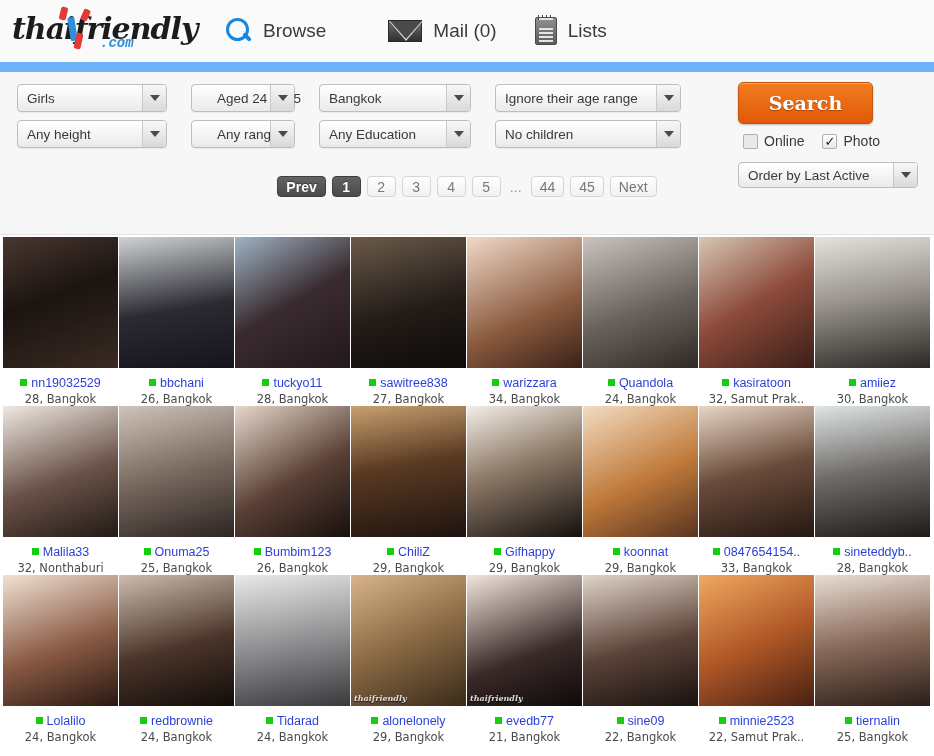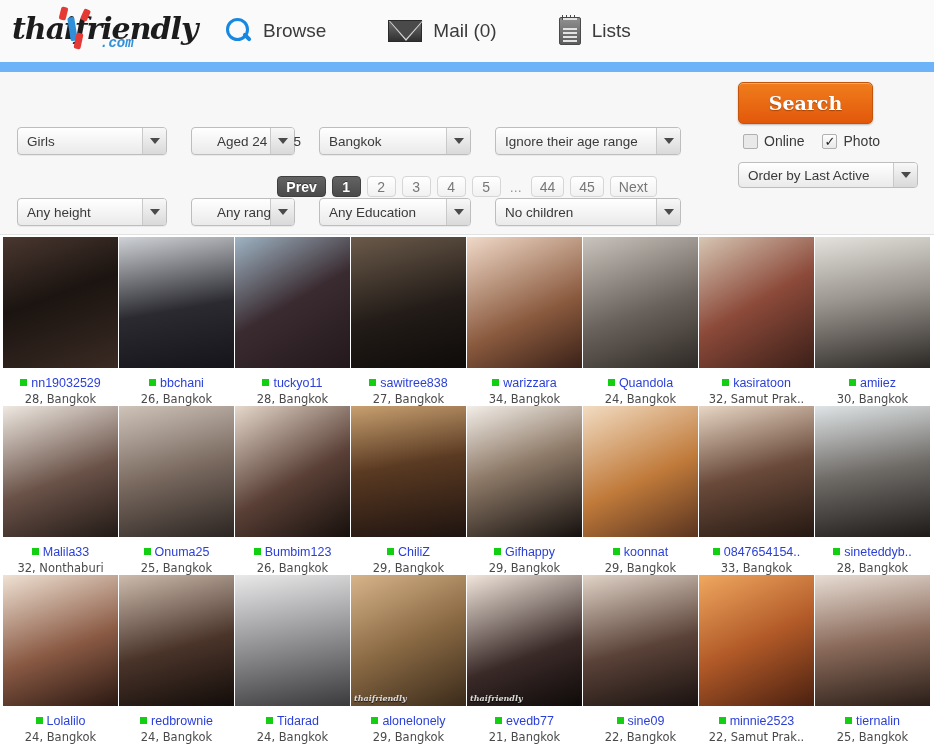--- a/index.html
+++ b/index.html
@@ -55,7 +55,7 @@
   }
   #nav-browse { margin-left: 64px; }
   #nav-mail { margin-left: 62px; }
-  #nav-lists { margin-left: 62px; }
+  #nav-lists { margin-left: 38px; }
 
   .nav-label { white-space: nowrap; }
 

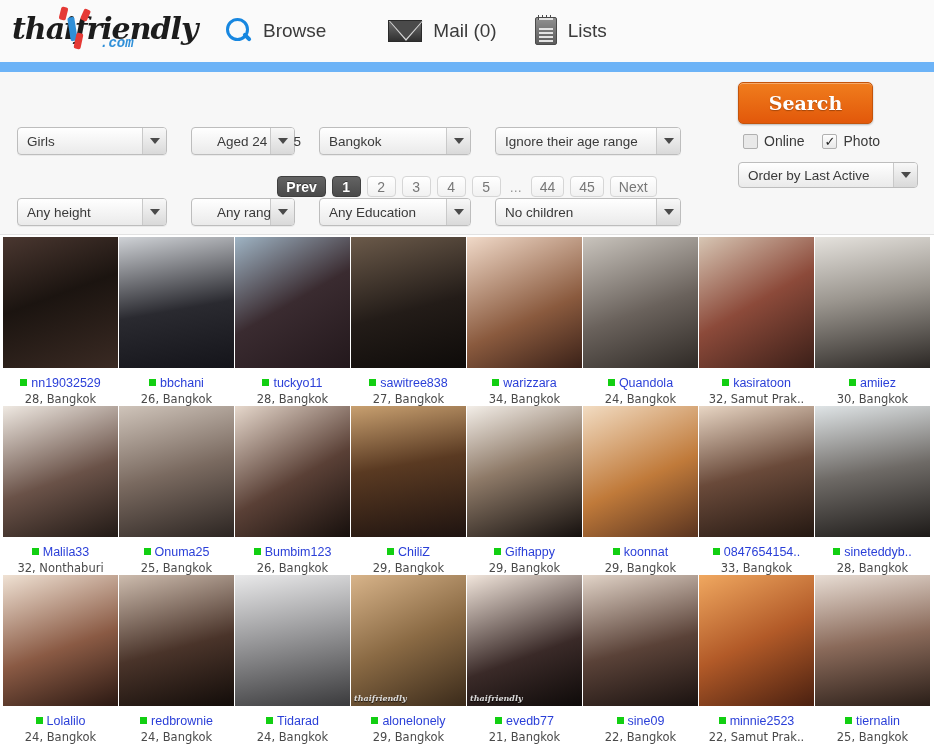--- a/index.html
+++ b/index.html
@@ -151,7 +151,7 @@
   #filters {
     position: absolute; left: 17px; top: 12px;
   }
-  .filter-row { display: flex; gap: 24px; margin-bottom: 8px; margin-top: 43px; }
+  .filter-row { display: flex; gap: 24px; margin-bottom: 8px; }
   .sel {
     height: 28px;
     border: 1px solid #bdbdbd; border-radius: 4px;

